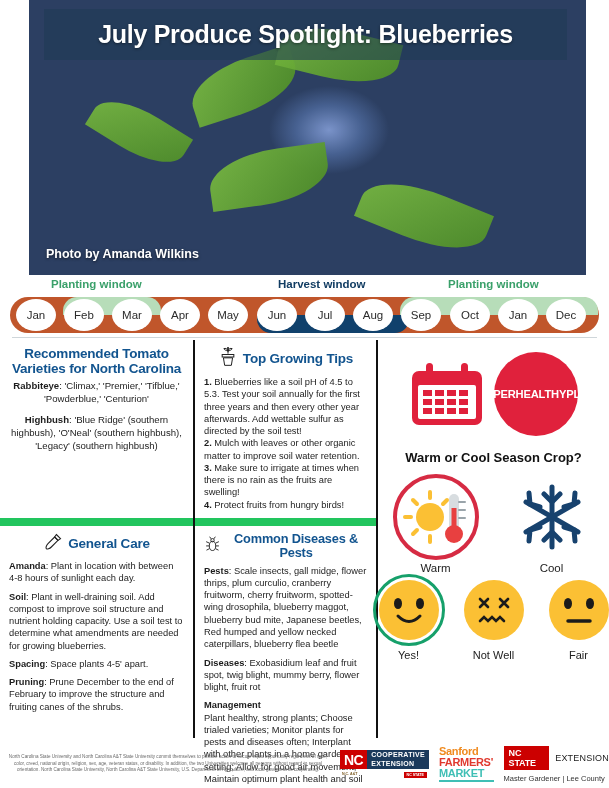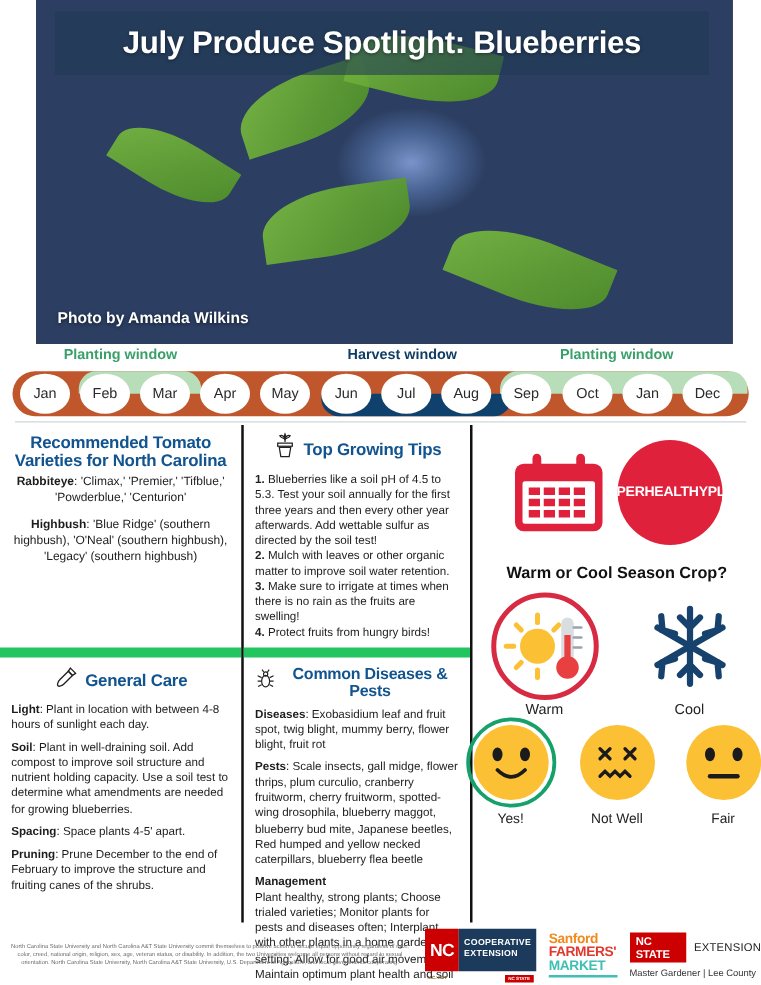--- a/index.html
+++ b/index.html
@@ -257,7 +257,7 @@
         <div class="sec-title">General Care</div>
       </div>
       <div class="body-txt">
-        <p><b>Light</b><span>: Plant in location with between 4-8 hours of sunlight each day.</span></p>
+        <p><b>Amanda</b><span>: Plant in location with between 4-8 hours of sunlight each day.</span></p>
         <p><b>Soil</b><span>: Plant in well-draining soil. Add compost to improve soil structure and nutrient holding capacity. Use a soil test to determine what amendments are needed for growing blueberries.</span></p>
         <p><b>Spacing</b><span>: Space plants 4-5' apart.</span></p>
         <p><b>Pruning</b><span>: Prune December to the end of February to improve the structure and fruiting canes of the shrubs.</span></p>

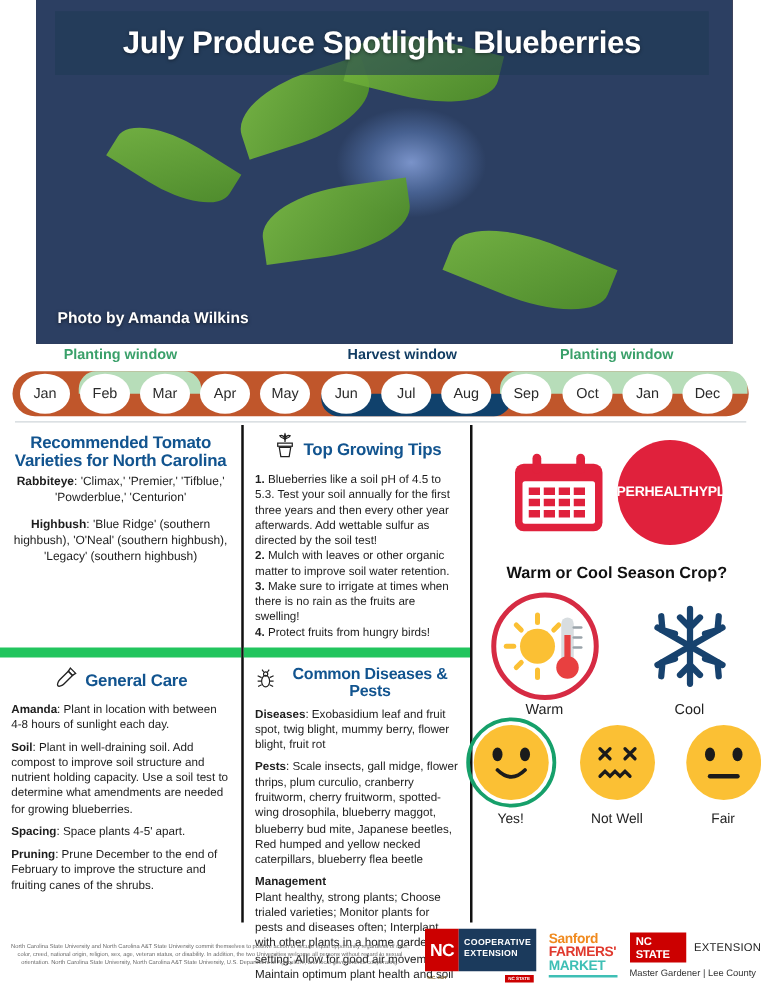--- a/index.html
+++ b/index.html
@@ -298,8 +298,8 @@
         <div class="sec-title small">Common Diseases &amp; Pests</div>
       </div>
       <div class="body-txt">
+        <p><b>Pests</b><span>: Scale insects, gall midge, flower thrips, plum curculio, cranberry fruitworm, cherry fruitworm, spotted-wing drosophila, blueberry maggot, blueberry bud mite, Japanese beetles,  Red humped and yellow necked caterpillars, blueberry flea beetle</span></p>
         <p><b>Diseases</b><span>: Exobasidium leaf and fruit spot, twig blight, mummy berry, flower blight, fruit rot</span></p>
-        <p><b>Pests</b><span>: Scale insects, gall midge, flower thrips, plum curculio, cranberry fruitworm, cherry fruitworm, spotted-wing drosophila, blueberry maggot, blueberry bud mite, Japanese beetles,  Red humped and yellow necked caterpillars, blueberry flea beetle</span></p>
         <p><b>Management</b><br><span>Plant healthy, strong plants; Choose trialed varieties; Monitor plants for pests and diseases often; Interplant with other plants in a home garden setting; Allow for good air movement; Maintain optimum plant health and soil pH</span></p>
       </div>
     </div>

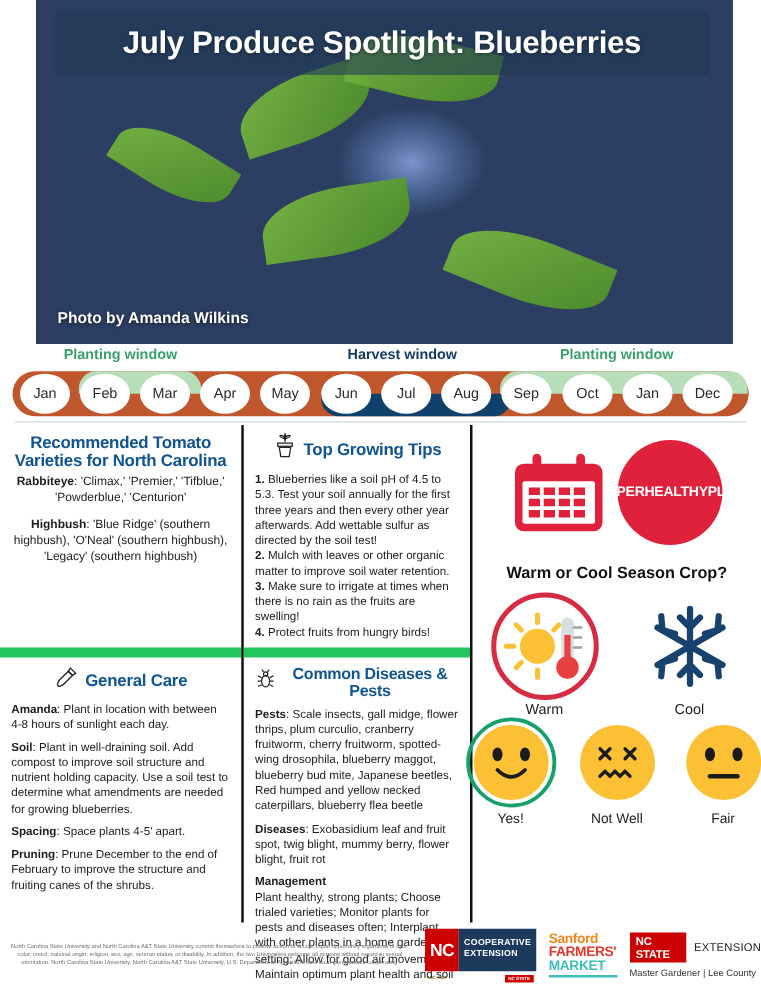--- a/index.html
+++ b/index.html
@@ -160,7 +160,7 @@
   .logos { flex: 1; display: flex; align-items: center; gap: 10px; padding-left: 4px; }
 
   .logo-nccoop { width: 92px; }
-  .nccoop-top { display: flex; height: 34px; }
+  .nccoop-top { display: flex; height: 19px; }
   .nccoop-nc {
     background: #cc0000; color: #fff; font-weight: bold; font-size: 14px;
     padding: 0 4px; display: flex; align-items: center; letter-spacing: -0.5px;

